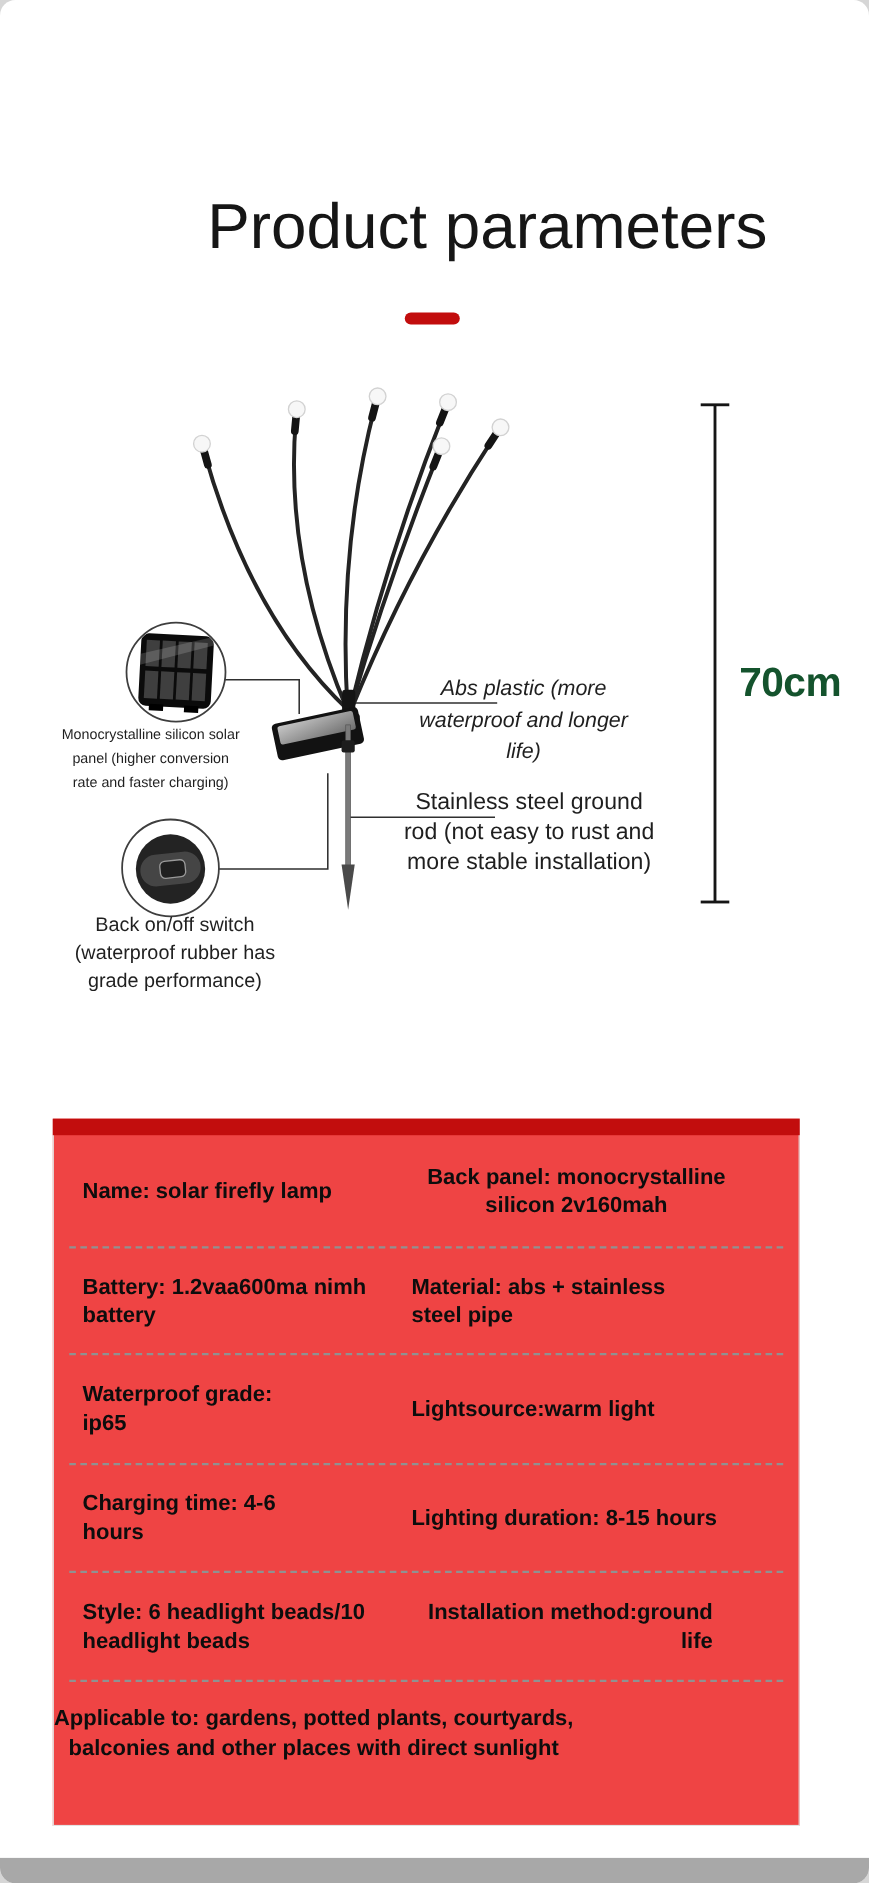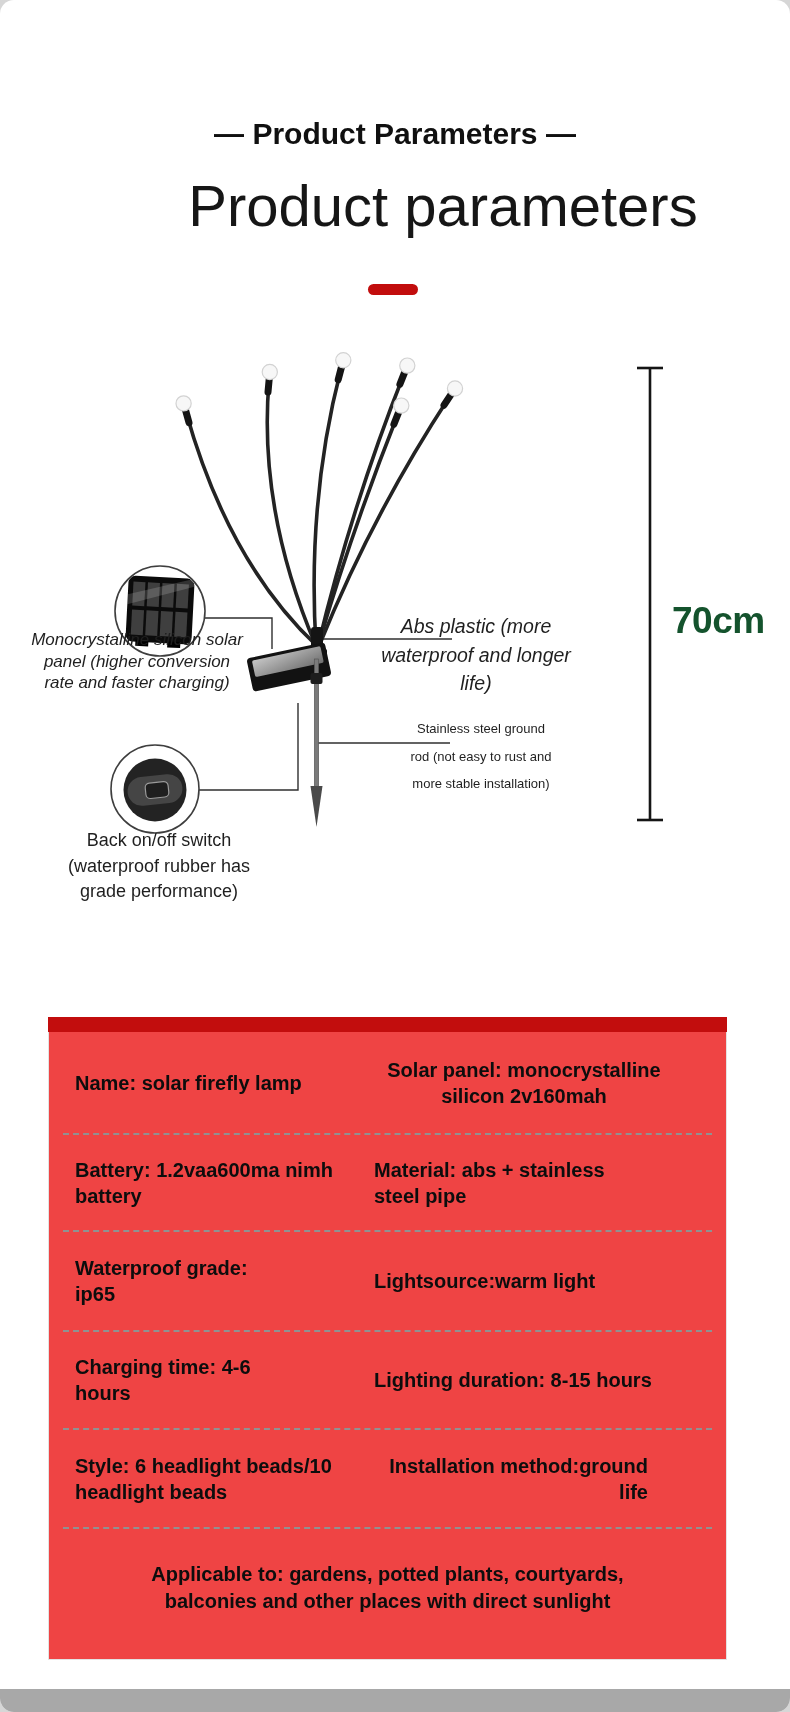--- a/index.html
+++ b/index.html
@@ -65,7 +65,6 @@
 
 <div class="page">
 
-  <div class="eyebrow">— Product Parameters —</div>
   <div class="big-title">Product parameters</div>
   <div class="red-pill"></div>
 

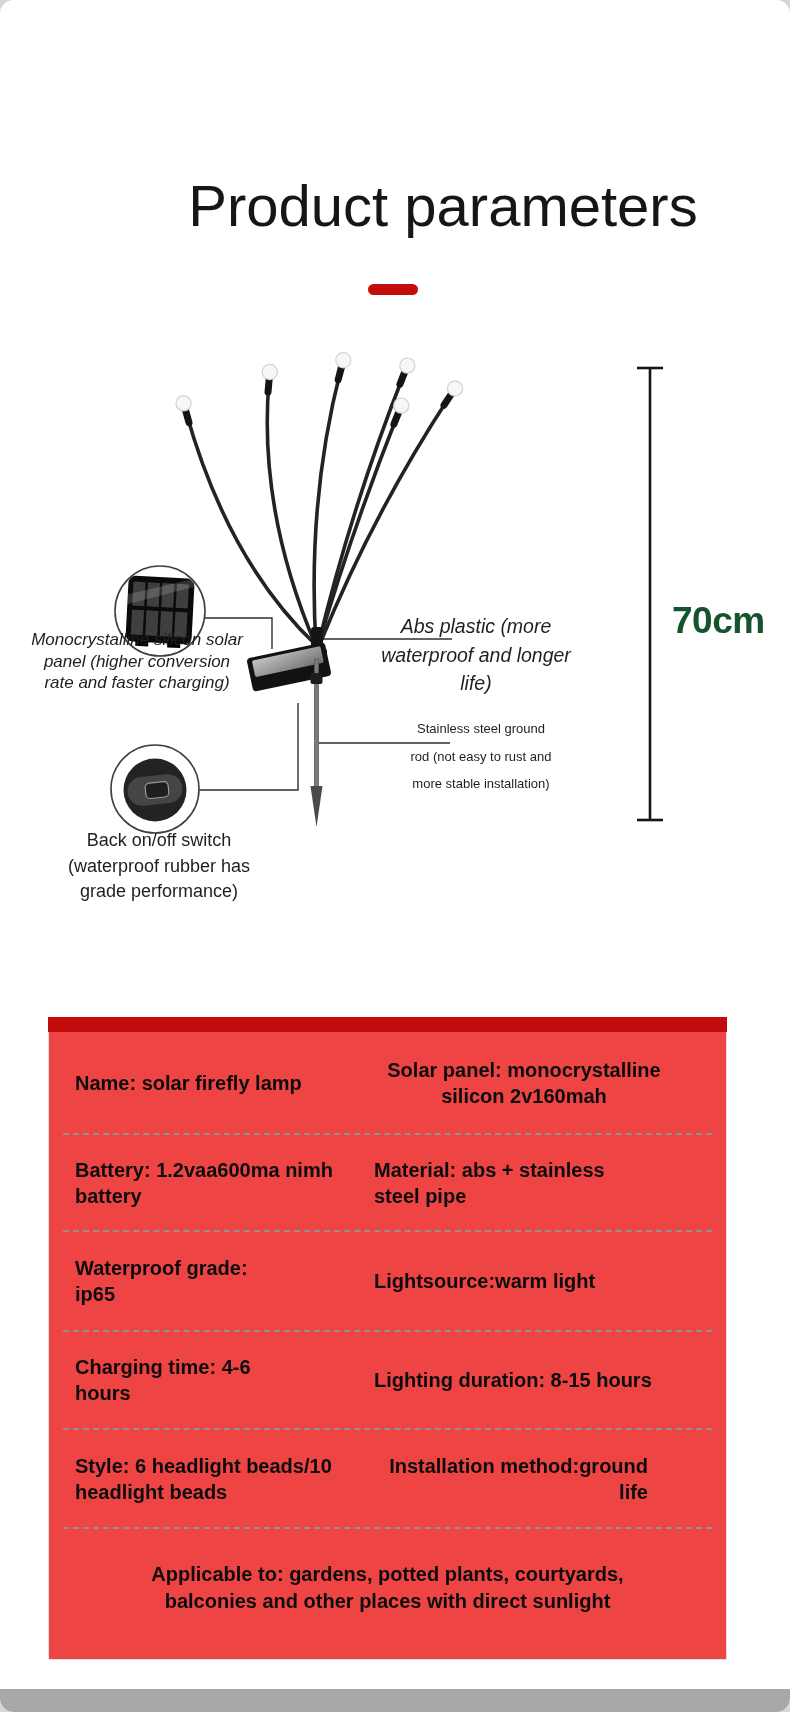--- a/index.html
+++ b/index.html
@@ -26,7 +26,7 @@
 
   
   .ann { position:absolute; text-align:center; color:#1f1f1f; white-space:pre-line; }
-  .ann-solar  { left:16px;  top:629px; width:242px; font-size:17px; line-height:21.5px;font-style:italic; }
+  .ann-solar  { left:16px;  top:657px; width:242px; font-size:13px; line-height:21.5px; }
   .ann-switch { left:45px;  top:828px; width:228px; font-size:18px;   line-height:25.5px; }
   .ann-abs    { left:360px; top:612px; width:232px; font-size:19.5px; line-height:28.5px;font-style:italic; }
   .ann-rod    { left:358px; top:715px; width:246px; font-size:13px; line-height:27.5px; }

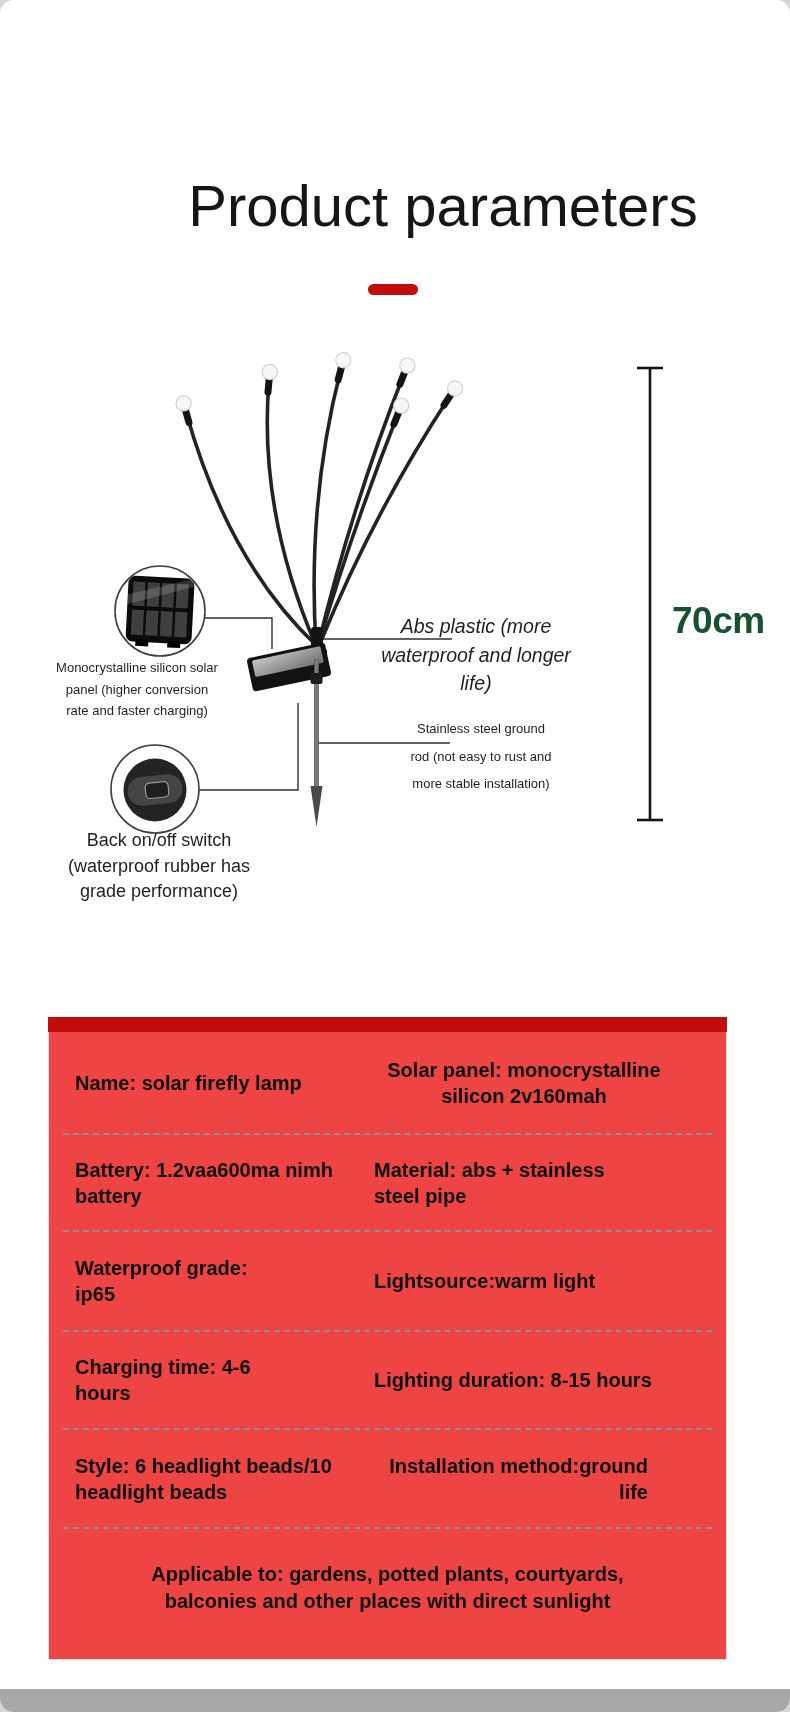--- a/index.html
+++ b/index.html
@@ -29,7 +29,7 @@
   .ann-solar  { left:16px;  top:657px; width:242px; font-size:13px; line-height:21.5px; }
   .ann-switch { left:45px;  top:828px; width:228px; font-size:18px;   line-height:25.5px; }
   .ann-abs    { left:360px; top:612px; width:232px; font-size:19.5px; line-height:28.5px;font-style:italic; }
-  .ann-rod    { left:358px; top:715px; width:246px; font-size:13px; line-height:27.5px; }
+  .ann-rod    { left:358px; top:715px; width:246px; font-size:21px; line-height:27.5px; }
   .height-label {
     position:absolute; left:672px; top:600px; font-size:37px; font-weight:700;
     letter-spacing:-0.5px; color:#14532d;

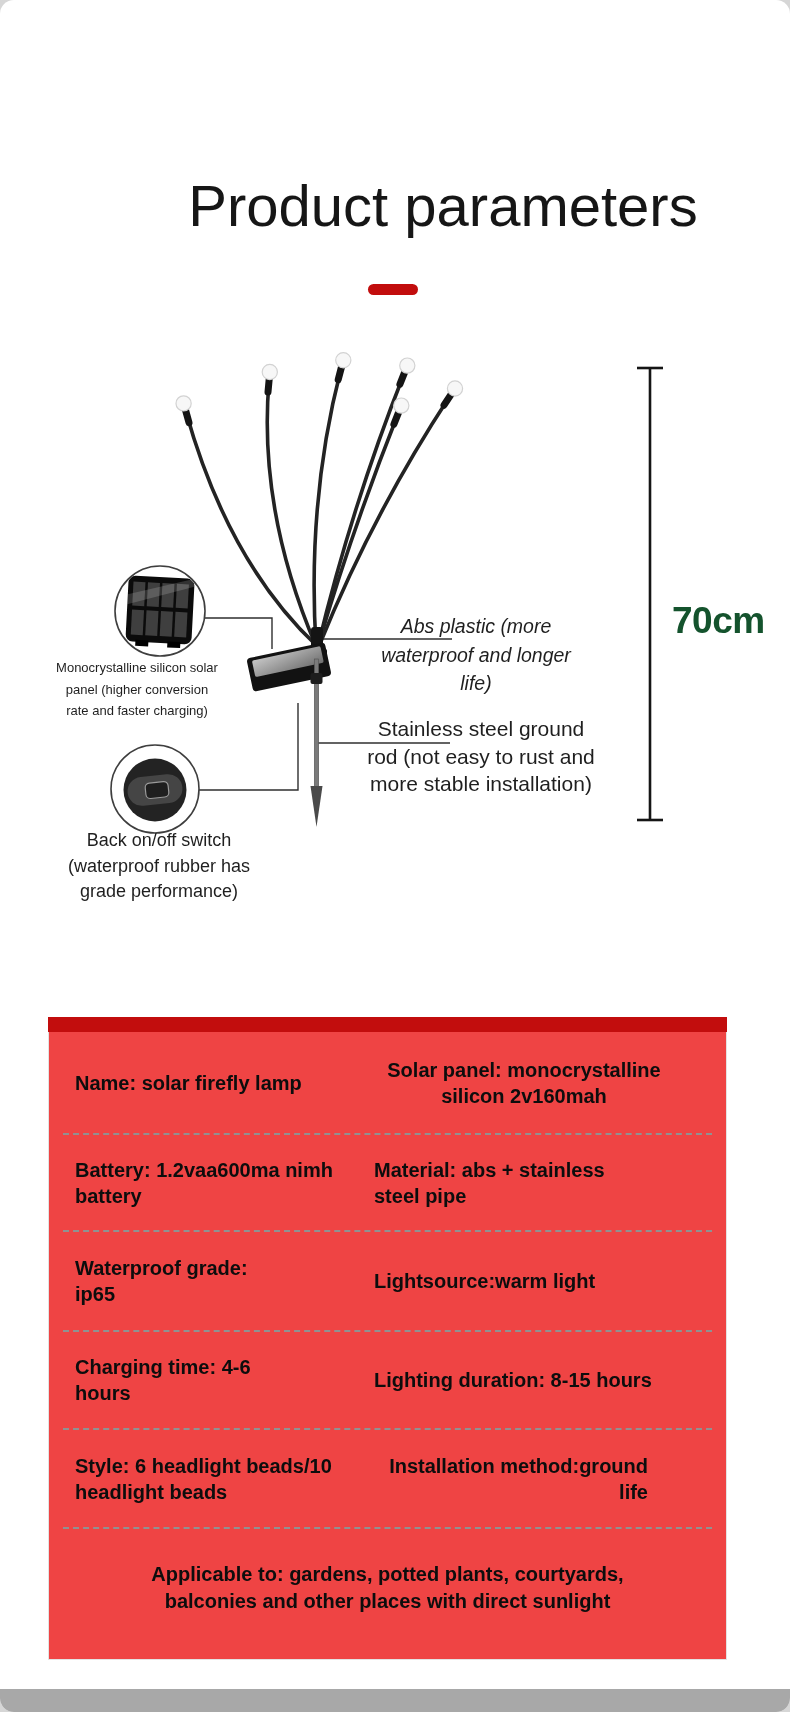--- a/index.html
+++ b/index.html
@@ -191,7 +191,7 @@
 
     <div class="spec-row" style="top:15px;height:101px;">
       <div class="cell cell-left">Name: solar firefly lamp</div>
-      <div class="cell cell-right center">Solar panel: monocrystalline
+      <div class="cell cell-right center">Back panel: monocrystalline
 silicon 2v160mah</div>
     </div>
     <div class="sep" style="top:116px"></div>

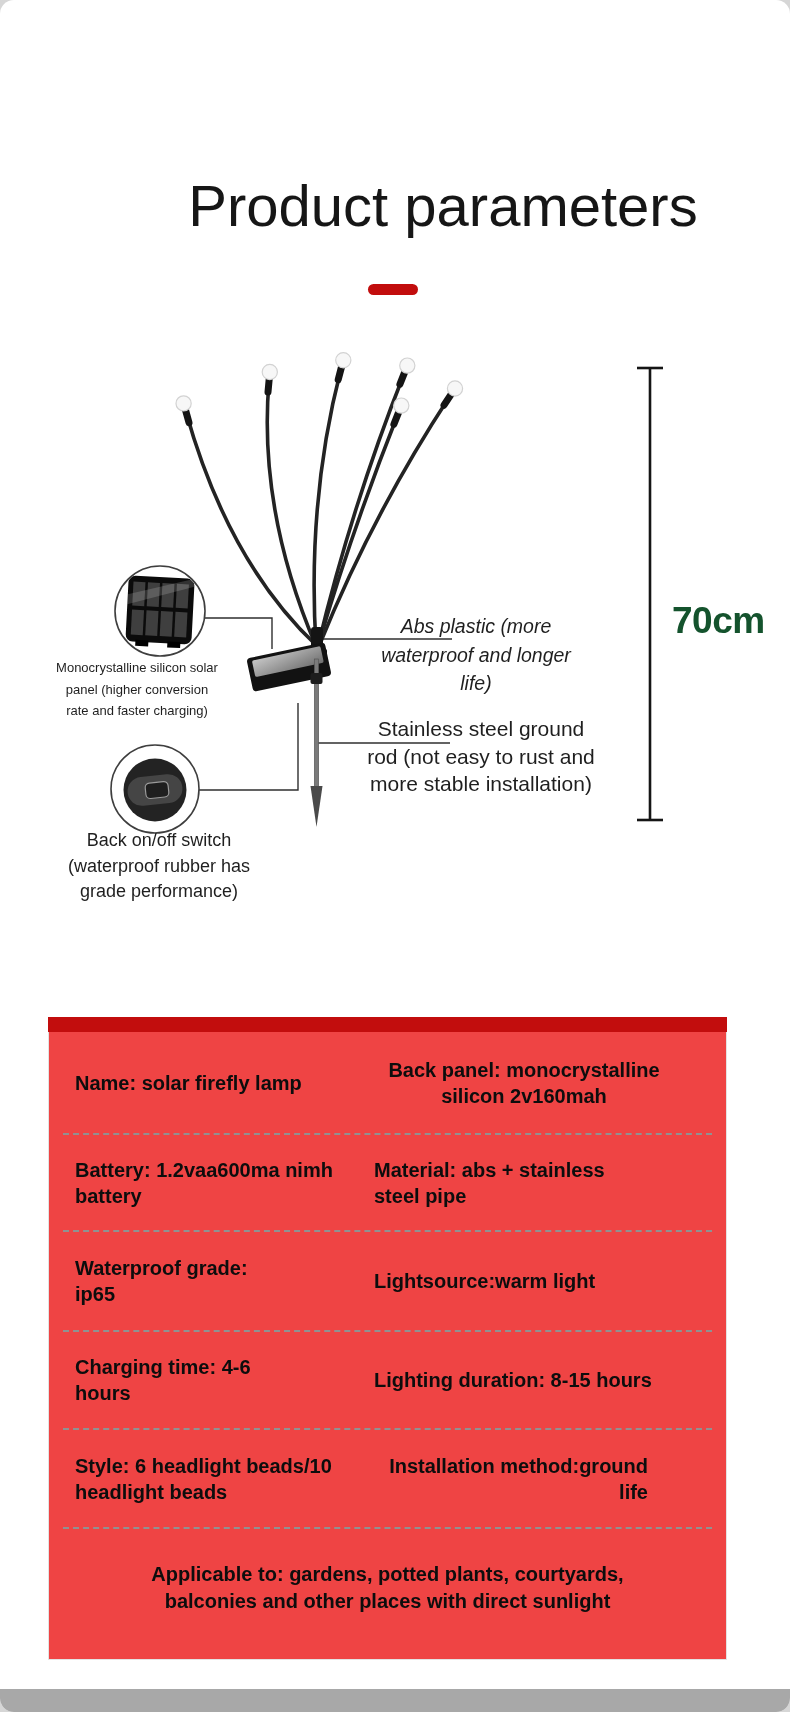--- a/index.html
+++ b/index.html
@@ -53,8 +53,8 @@
     border-top:2px dashed #919191;
   }
   .spec-footer {
-    position:absolute; left:0; top:512px; width:100%; height:131px;
-    display:flex; justify-content:center; align-items:flex-start; padding-top:32px; box-sizing:border-box;
+    position:absolute; left:0; top:500px; width:100%; height:131px;
+    display:flex; align-items:flex-start; padding-top:32px; box-sizing:border-box;
   }
   .spec-footer .cell { text-align:center; line-height:27px; }
 

